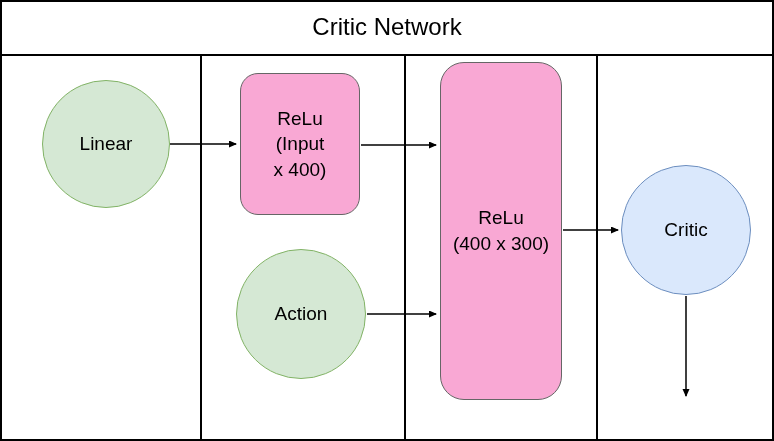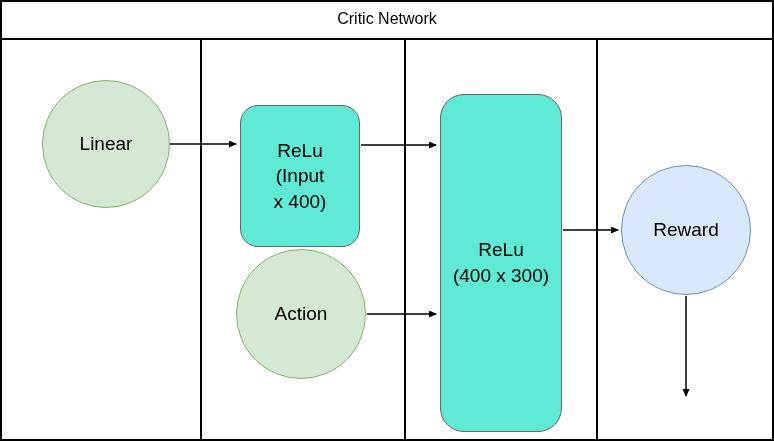--- a/index.html
+++ b/index.html
@@ -23,12 +23,12 @@
   .title-bar {
     position: absolute;
     left: 0; top: 0; right: 0;
-    height: 40px;
+    height: 56px;
     border-bottom: 2px solid #000000;
     display: flex;
     align-items: center;
     justify-content: center;
-    font-size: 16px;
+    font-size: 24px;
     background: #ffffff;
     z-index: 2;
   }

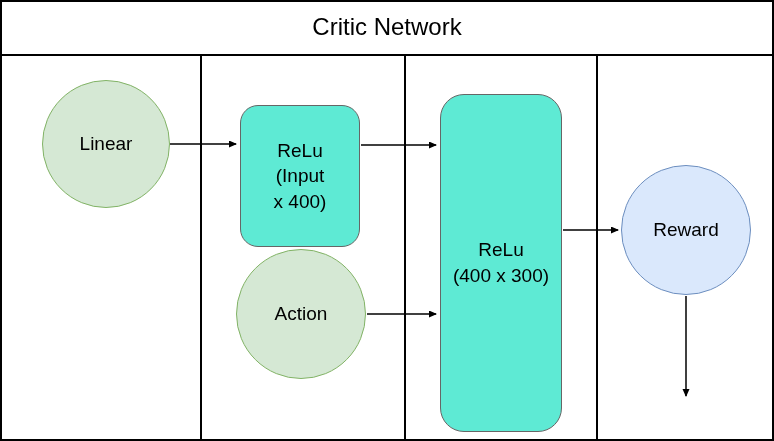--- a/index.html
+++ b/index.html
@@ -62,7 +62,7 @@
   .ellipse { border-radius: 50%; }
   .green { background: #d5e8d4; border: 1px solid #82b366; }
   .blue  { background: #dae8fc; border: 1px solid #6c8ebf; }
-  .gray  { background: #5eead4; border: 1px solid #666666; margin-top: 32px; }
+  .gray  { background: #f9a8d4; border: 1px solid #666666; }
   .node-state  { left: 42px;  top: 80px;  width: 128px; height: 128px; }
   .node-relu-input { left: 240px; top: 73px;  width: 120px; height: 142px; border-radius: 18px; }
   .node-action { left: 236px; top: 249px; width: 130px; height: 130px; align-items: center; }

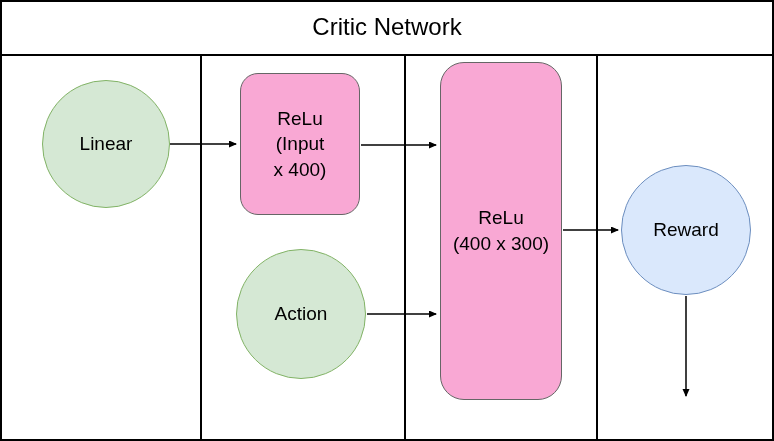--- a/index.html
+++ b/index.html
@@ -122,7 +122,7 @@
   </div>
 
   <div class="node ellipse blue node-linear">
-    <span class="label">Reward</span>
+    <span class="label">Critic</span>
   </div>
 
 

